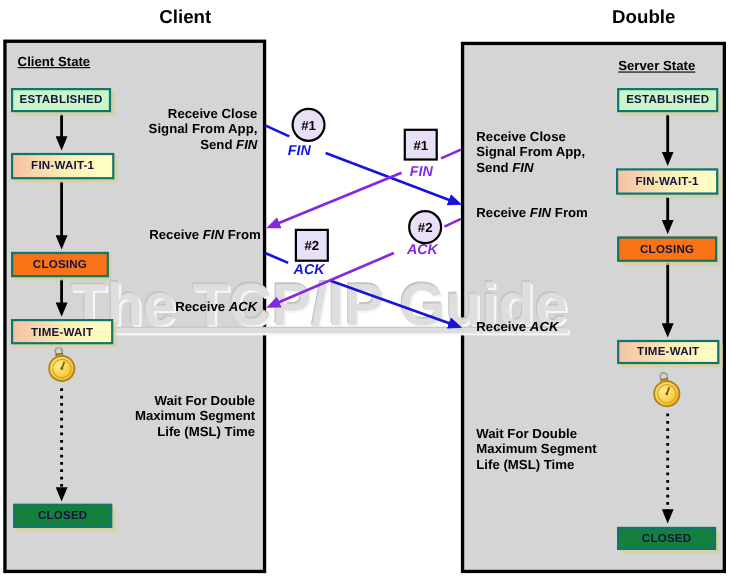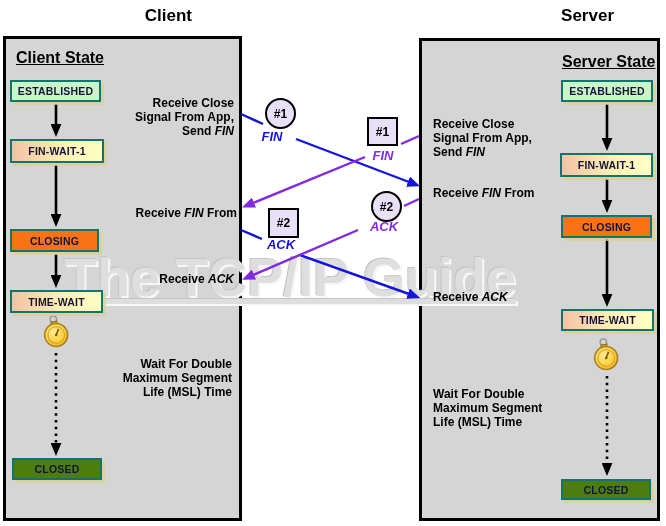--- a/index.html
+++ b/index.html
@@ -85,7 +85,7 @@
 <div class="stage">
 
   <div class="title title-client">Client</div>
-  <div class="title title-server">Server</div>
+  <div class="title title-server">Double</div>
 
   <div class="panel panel-client"></div>
   <div class="panel panel-server"></div>

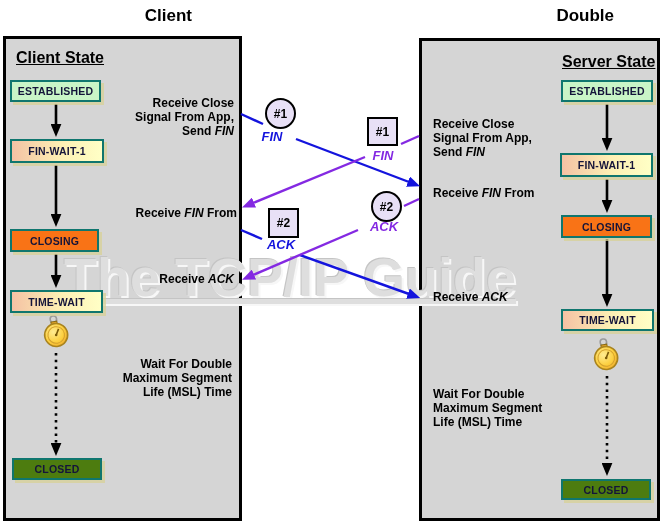--- a/index.html
+++ b/index.html
@@ -15,7 +15,7 @@
   .title{position:absolute;top:6px;width:140px;text-align:right;font-size:17px;font-weight:bold;color:#000;z-index:3;}
   .title-client{left:52px;}
   .title-server{left:474px;}
-  .pheading{position:absolute;font-size:16px;font-weight:bold;text-decoration:underline;color:#000;z-index:3;white-space:nowrap;}
+  .pheading{position:absolute;font-size:12px;font-weight:bold;text-decoration:underline;color:#000;z-index:3;white-space:nowrap;}
   .h-client{left:16px;top:49px;}
   .h-server{left:562px;top:53px;text-align:right;}
   

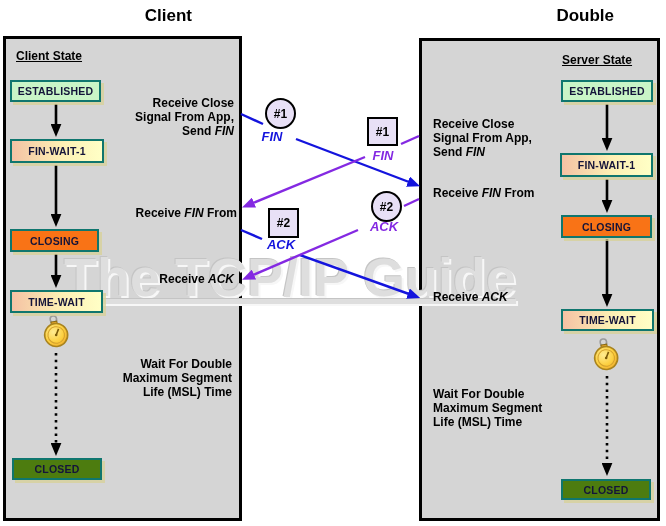--- a/index.html
+++ b/index.html
@@ -35,7 +35,7 @@
   .fill-green{background:#c9f5c7;}
   .fill-yellow{background:#f97316;}
   .fill-grad{background:linear-gradient(90deg,#f4c2a4 0%,#fdf0b4 55%,#ffffc6 100%);}
-  .fill-gray{background:#4d7c0f;}
+  .fill-gray{background:#15803d;}
   .c-s1{left:10px;top:80px;width:91px;height:22px;}
   .c-s2{left:10px;top:139px;width:94px;height:24px;}
   .c-s3{left:10px;top:229px;width:89px;height:23px;}

